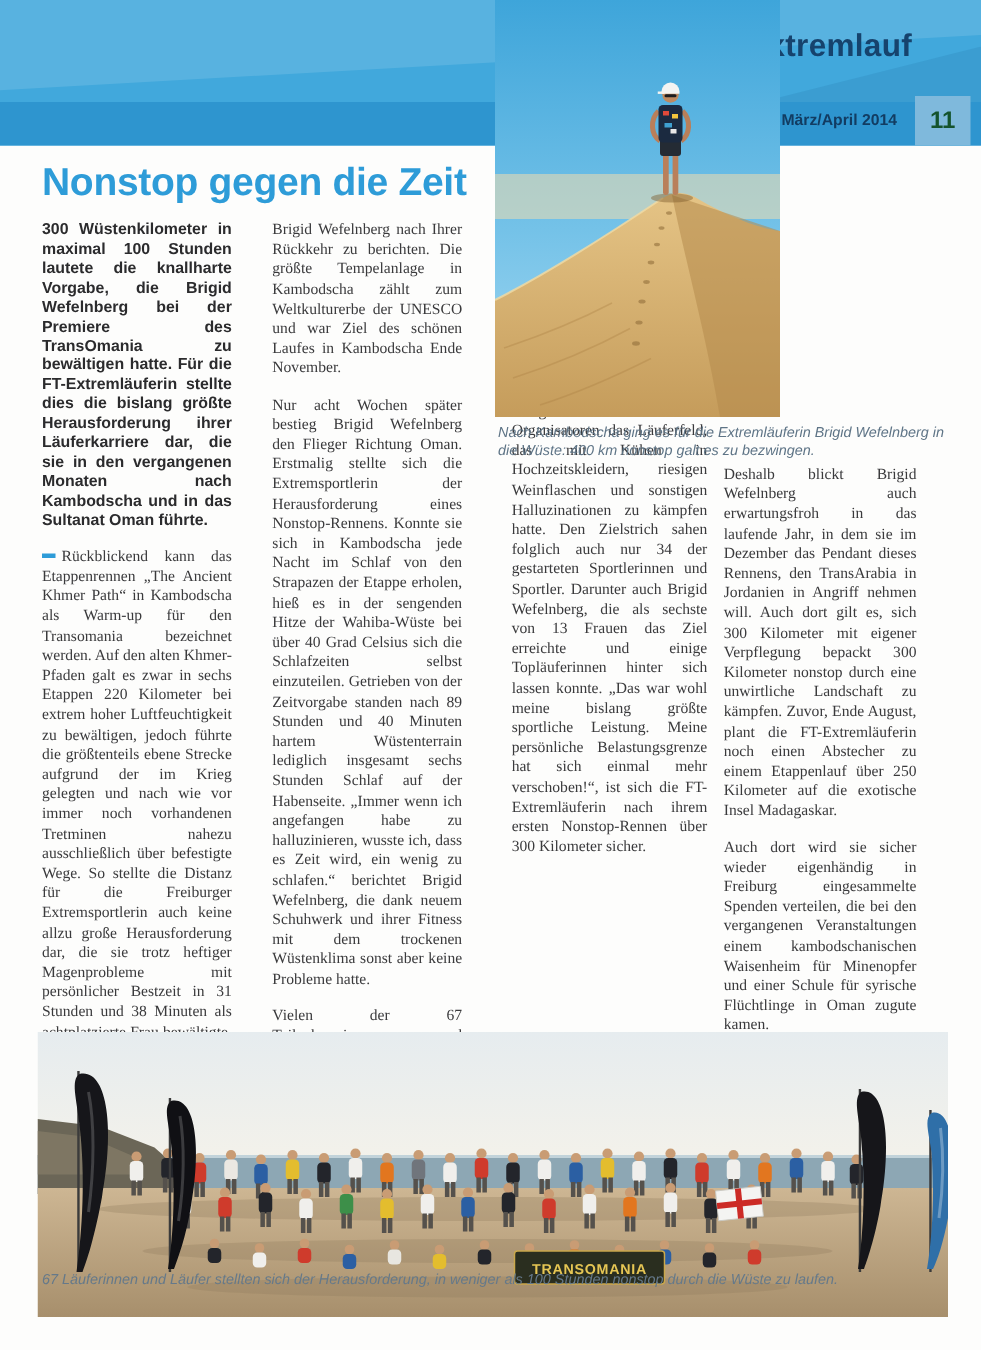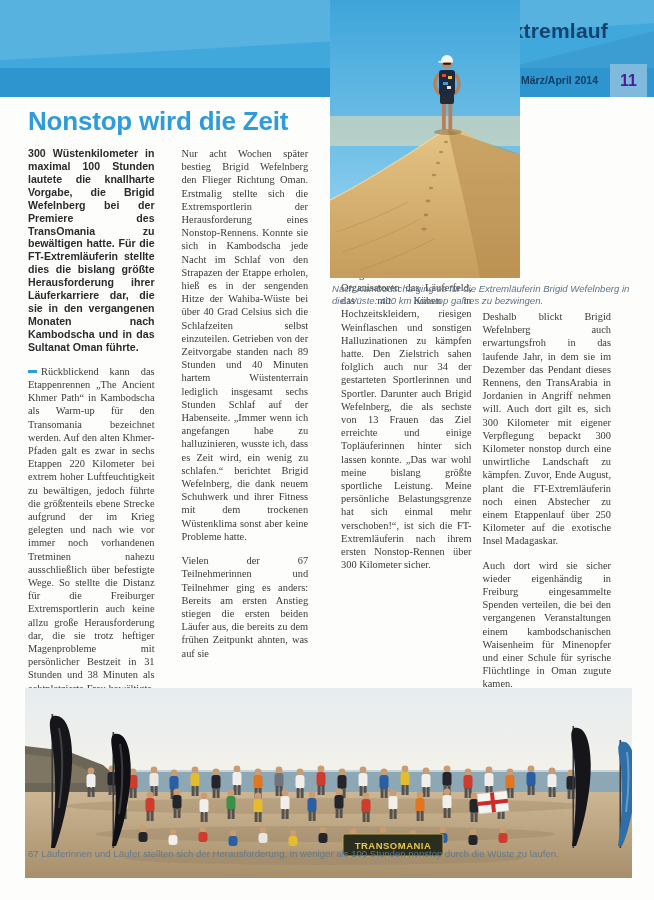--- a/index.html
+++ b/index.html
@@ -17,7 +17,7 @@
         color:#16436d;letter-spacing:.2px;}
   .issue-label{position:absolute;top:74px;right:56px;font-size:10.5px;font-weight:bold;color:#123c62;}
   .page-number{position:absolute;top:64px;right:7px;width:37px;height:33px;background:#7fb9dc;
-        color:#4c1d95;font-size:16px;font-weight:bold;display:flex;align-items:center;justify-content:center;}
+        color:#14532d;font-size:16px;font-weight:bold;display:flex;align-items:center;justify-content:center;}
 
   
   .title{position:absolute;left:28px;top:106px;margin:0;font-size:26px;font-weight:bold;

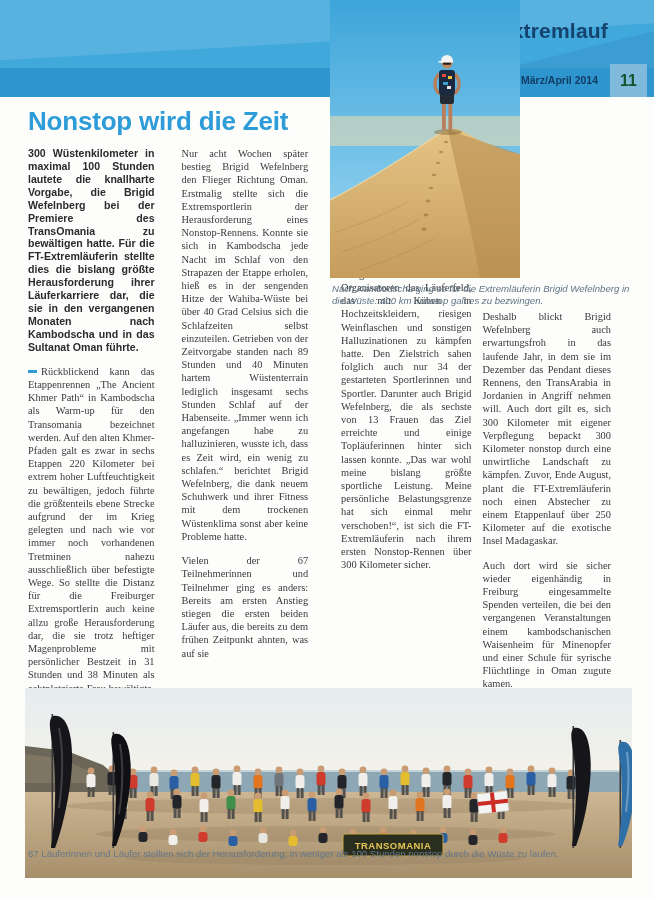--- a/index.html
+++ b/index.html
@@ -61,7 +61,7 @@
   <div class="issue-label">Nr. 2 | März/April 2014</div>
   <div class="page-number">11</div>
 
-  <h1 class="title">Nonstop wird die Zeit</h1>
+  <h1 class="title">Nonstop gegen die Zeit</h1>
 
   <div class="columns">
     <div class="col col1">

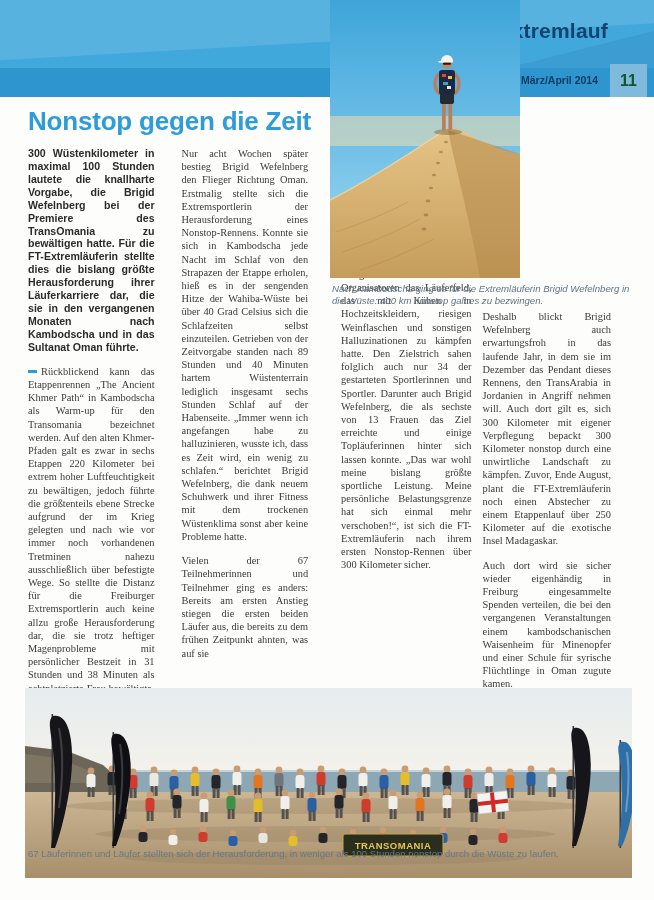--- a/index.html
+++ b/index.html
@@ -69,6 +69,7 @@
       <p><span class="bluedash"></span><span>Rückblickend kann das Etappenrennen „The Ancient Khmer Path“ in Kambodscha als Warm-up für den Transomania bezeichnet werden. Auf den alten Khmer-Pfaden galt es zwar in sechs Etappen 220 Kilometer bei extrem hoher Luftfeuchtigkeit zu bewältigen, jedoch führte die größtenteils ebene Strecke aufgrund der im Krieg gelegten und nach wie vor immer noch vorhandenen Tretminen nahezu ausschließlich über befestigte Wege. So stellte die Distanz für die Freiburger Extremsportlerin auch keine allzu große Herausforderung dar, die sie trotz heftiger Magenprobleme mit persönlicher Bestzeit in 31 Stunden und 38 Minuten als achtplatzierte Frau bewältigte. „Am eindrucksvollsten waren für mich die Übernachtungen in den Tempelanlagen und vor allem die letzte kurze Etappe. Sie führte 18 Kilometer durch Angkor Wat“, wusste</span></p>
     </div>
     <div class="col col2">
+      <p>Brigid Wefelnberg nach Ihrer Rückkehr zu berichten. Die größte Tempelanlage in Kambodscha zählt zum Weltkulturerbe der UNESCO und war Ziel des schönen Laufes in Kambodscha Ende November.</p>
       <p>Nur acht Wochen später bestieg Brigid Wefelnberg den Flieger Richtung Oman. Erstmalig stellte sich die Extremsportlerin der Herausforderung eines Nonstop-Rennens. Konnte sie sich in Kambodscha jede Nacht im Schlaf von den Strapazen der Etappe erholen, hieß es in der sengenden Hitze der Wahiba-Wüste bei über 40 Grad Celsius sich die Schlafzeiten selbst einzuteilen. Getrieben von der Zeitvorgabe standen nach 89 Stunden und 40 Minuten hartem Wüstenterrain lediglich insgesamt sechs Stunden Schlaf auf der Habenseite. „Immer wenn ich angefangen habe zu halluzinieren, wusste ich, dass es Zeit wird, ein wenig zu schlafen.“ berichtet Brigid Wefelnberg, die dank neuem Schuhwerk und ihrer Fitness mit dem trockenen Wüstenklima sonst aber keine Probleme hatte.</p>
       <p>Vielen der 67 Teilnehmerinnen und Teilnehmer ging es anders: Bereits am ersten Anstieg stiegen die ersten beiden Läufer aus, die bereits zu dem frühen Zeitpunkt ahnten, was auf sie</p>
     </div>

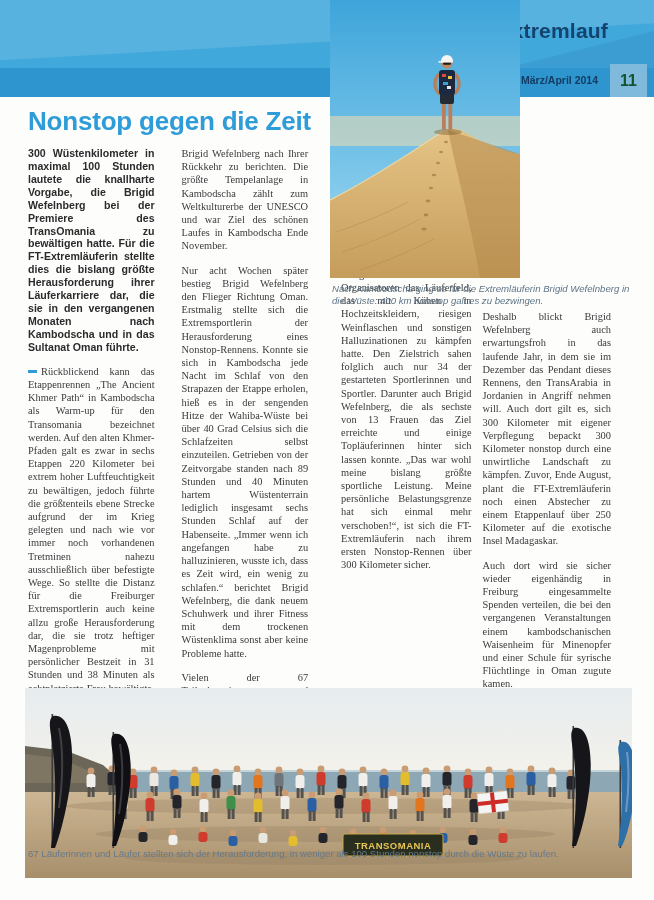--- a/index.html
+++ b/index.html
@@ -44,7 +44,7 @@
   .caption-top{position:absolute;left:332px;top:283px;width:308px;font-style:italic;
         font-size:9.6px;line-height:1.3;color:#5e7486;z-index:3;}
   .photo-bottom{position:absolute;left:25px;top:688px;width:551px;height:190px;z-index:2;}
-  .caption-bottom{position:absolute;left:28px;top:848px;width:600px;
+  .caption-bottom{position:absolute;left:28px;top:848px;width:600px;font-style:italic;
         font-size:9.6px;color:#65798a;z-index:3;}
 </style>
 </head>

